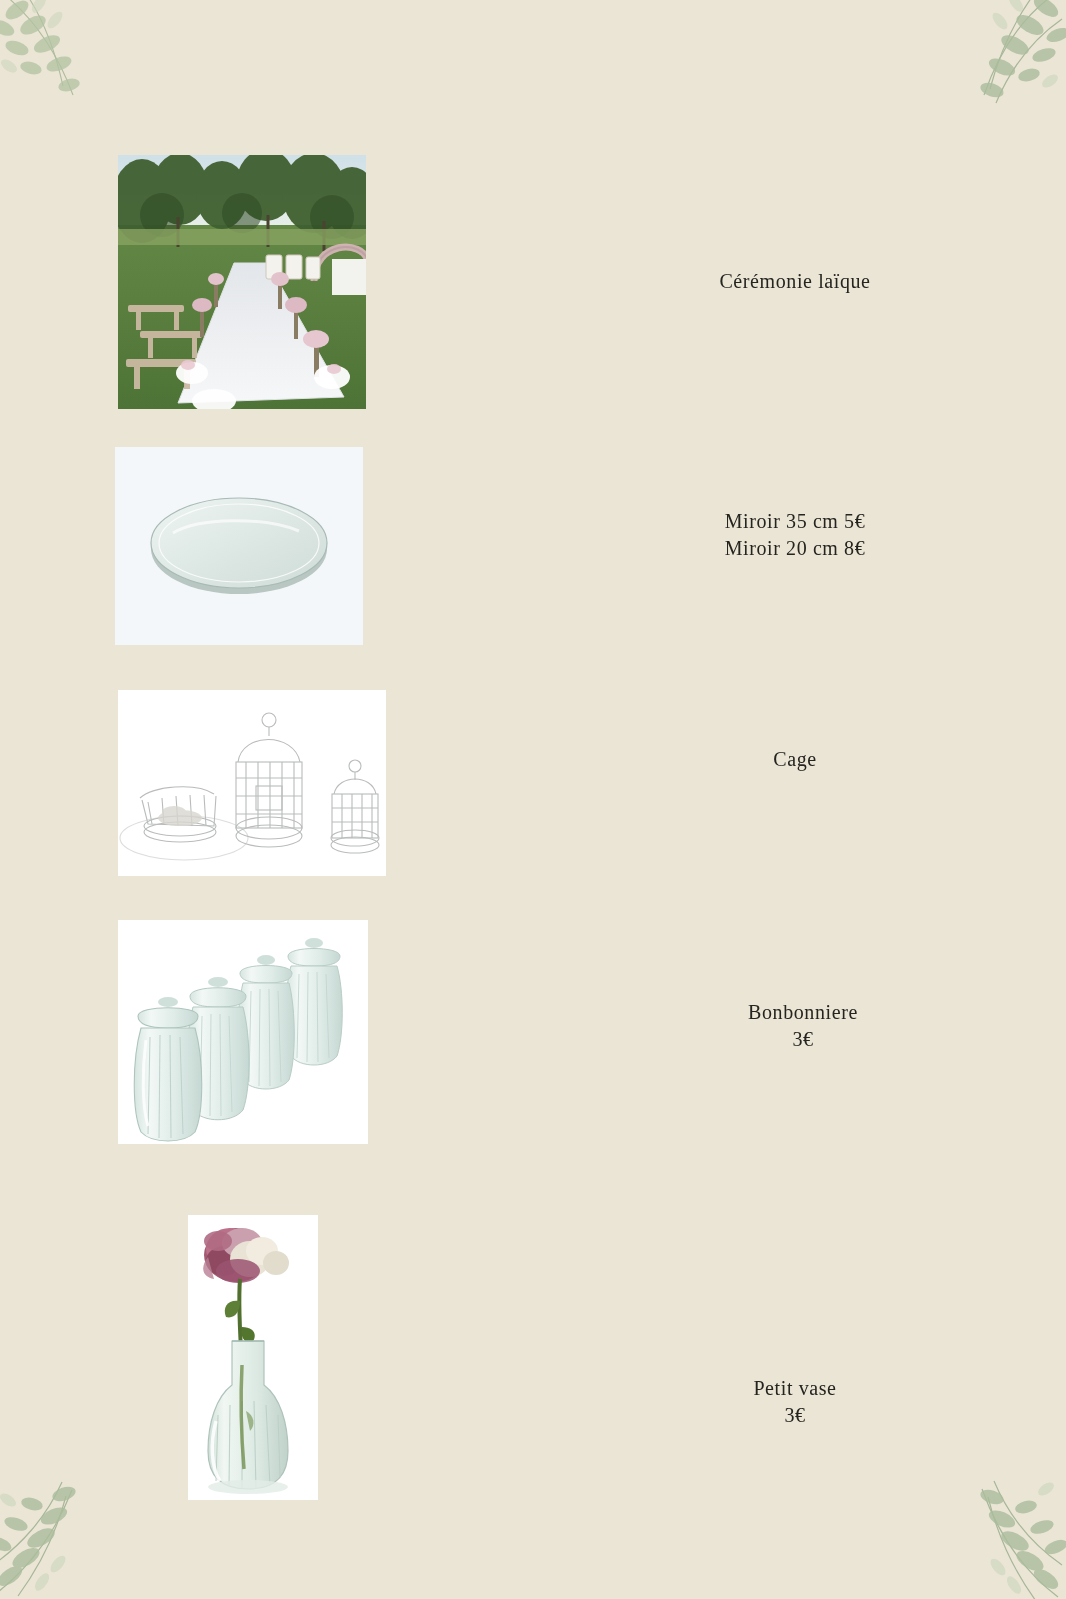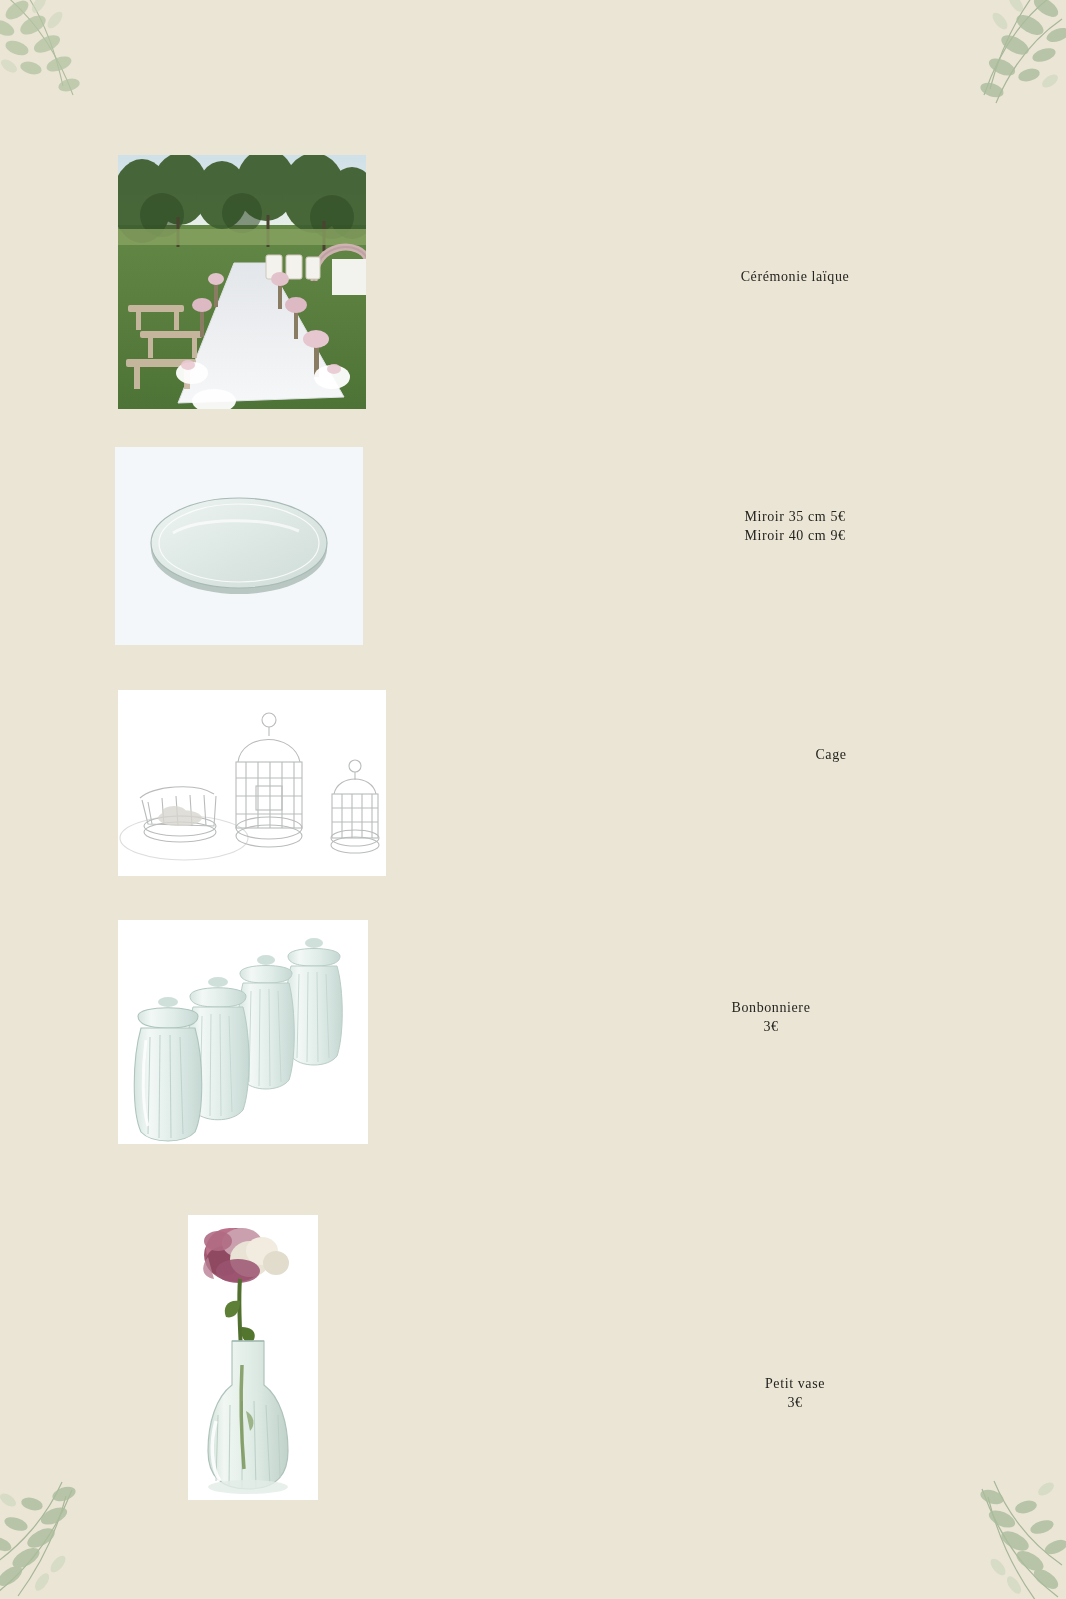--- a/index.html
+++ b/index.html
@@ -47,7 +47,7 @@
     position: absolute;
     text-align: center;
     line-height: 1.35;
-    font-size: 14px;
+    font-size: 20px;
     letter-spacing: .6px;
     color: #25251f;
   }

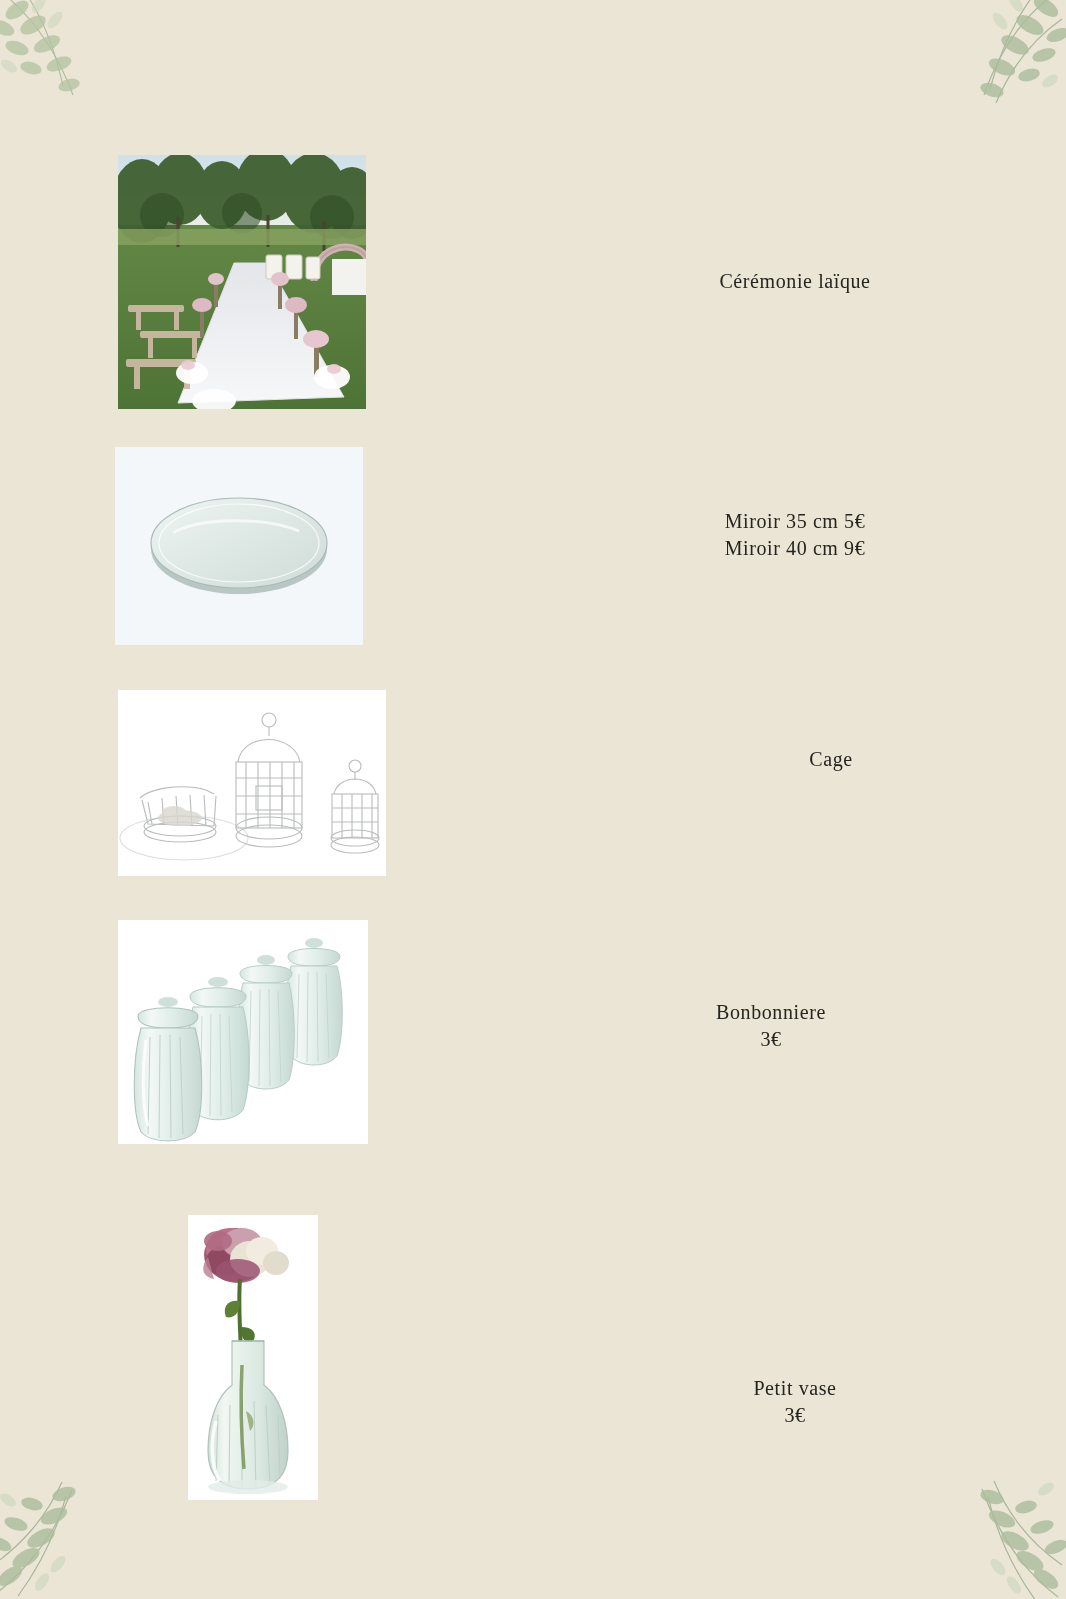--- a/index.html
+++ b/index.html
@@ -286,7 +286,7 @@
     </div>
     <div class="caption">
       <span>Miroir 35 cm  5€</span>
-      <span class="line2">Miroir 40 cm 9€</span>
+      <span class="line2">Miroir 20 cm 8€</span>
     </div>
   </div>
 

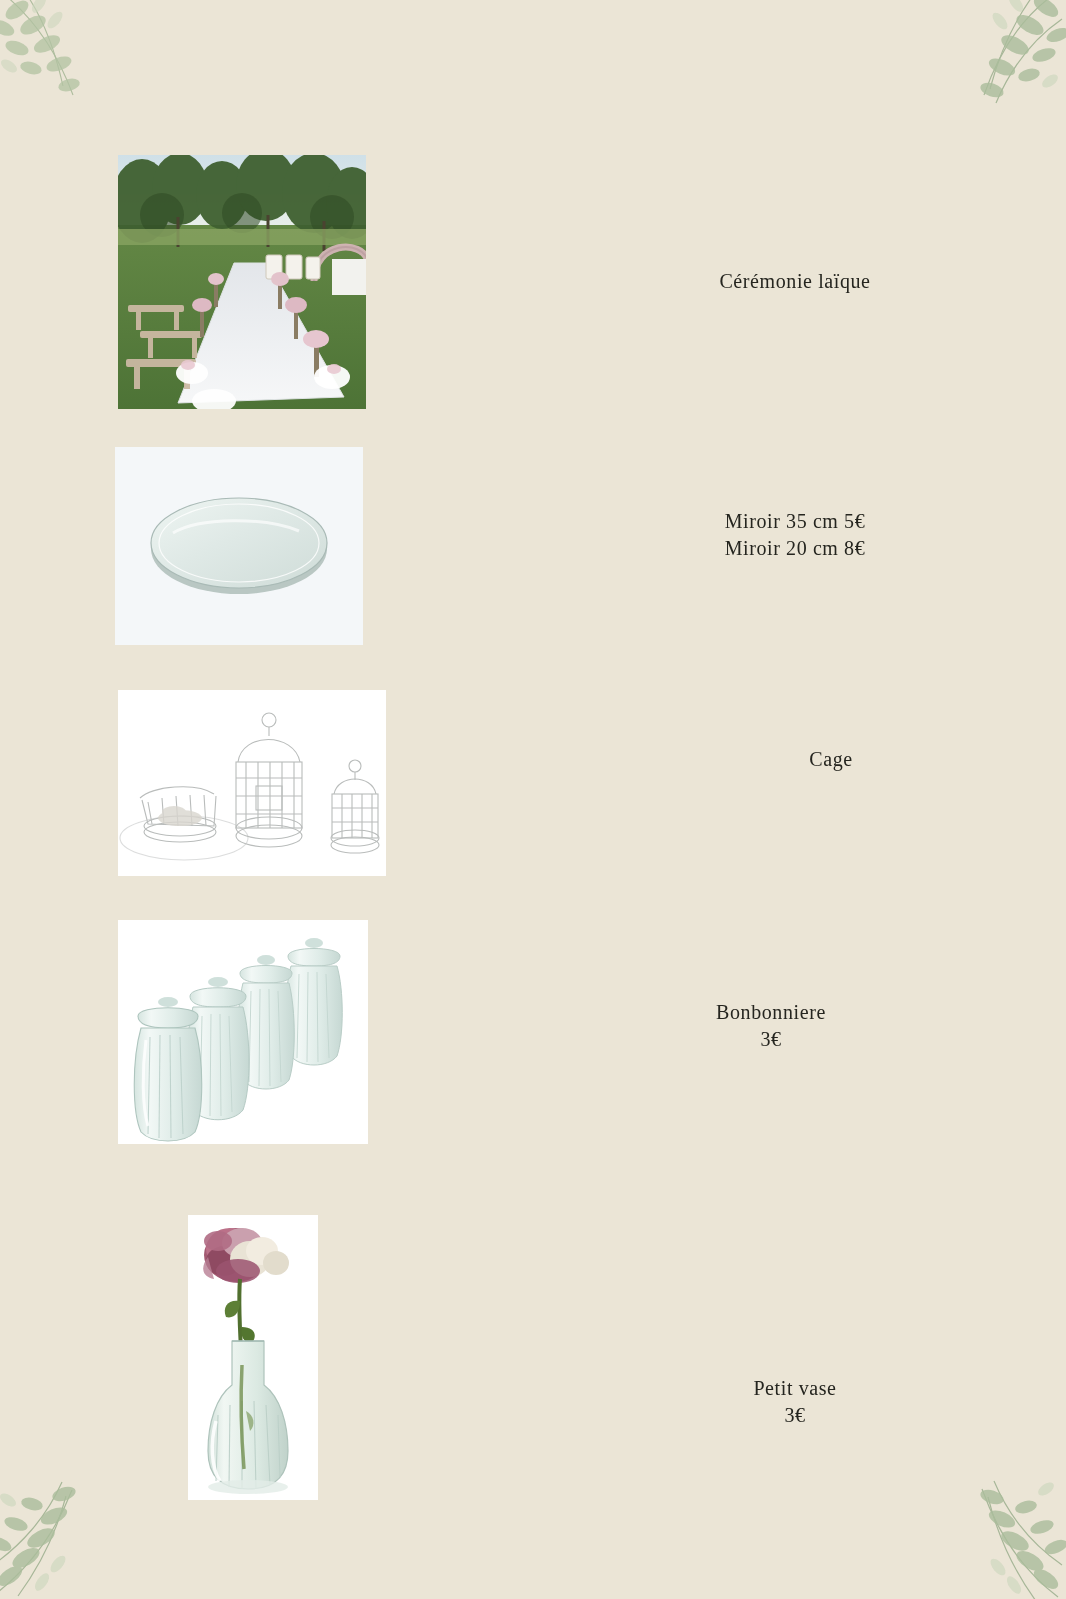--- a/index.html
+++ b/index.html
@@ -61,7 +61,7 @@
   #item-miroir .caption { left: 640px; top: 508px; width: 310px; }
 
   #item-cage .photo     { left: 118px; top: 690px;  width: 268px; height: 186px; }
-  #item-cage .caption   { left: 676px; top: 746px; width: 310px; }
+  #item-cage .caption   { left: 640px; top: 746px; width: 310px; }
 
   #item-bonbonniere .photo   { left: 118px; top: 920px;  width: 250px; height: 224px; }
   #item-bonbonniere .caption { left: 616px; top: 999px; width: 310px; }

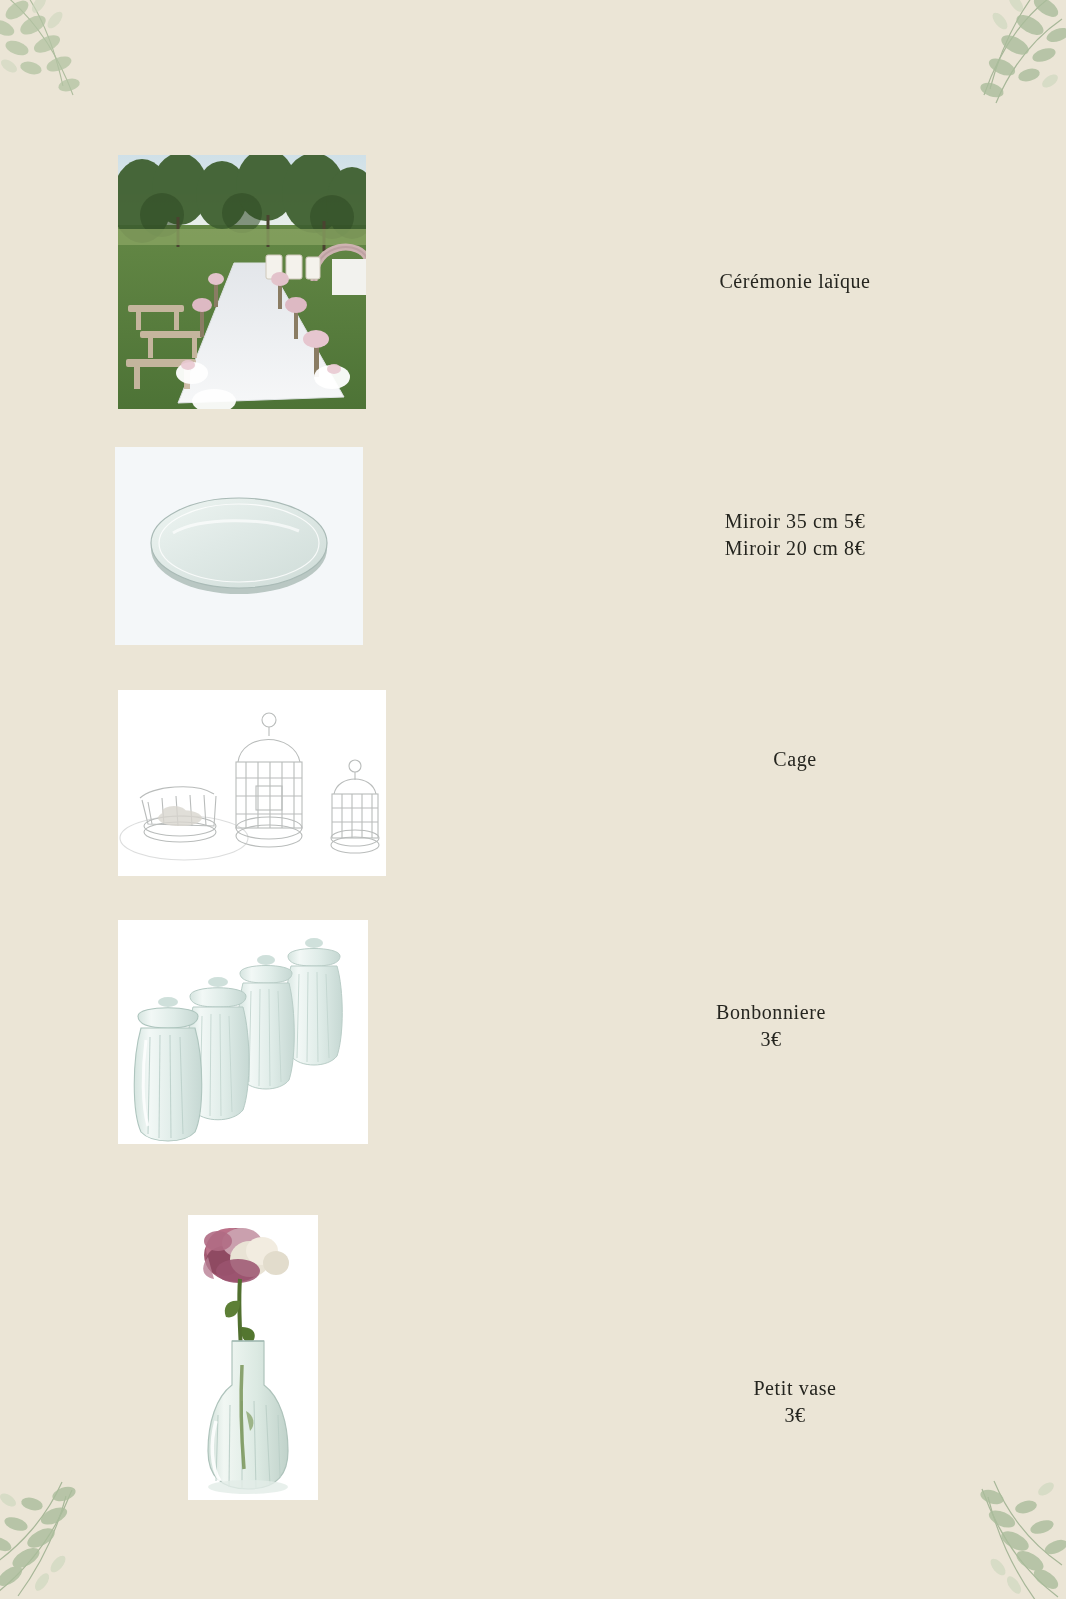--- a/index.html
+++ b/index.html
@@ -64,7 +64,7 @@
   #item-cage .caption   { left: 640px; top: 746px; width: 310px; }
 
   #item-bonbonniere .photo   { left: 118px; top: 920px;  width: 250px; height: 224px; }
-  #item-bonbonniere .caption { left: 616px; top: 999px; width: 310px; }
+  #item-bonbonniere .caption { left: 648px; top: 999px; width: 310px; }
 
   #item-vase .photo     { left: 188px; top: 1215px; width: 130px; height: 285px; }
   #item-vase .caption   { left: 640px; top: 1375px; width: 310px; font-family: Liberation Serif, serif; }

